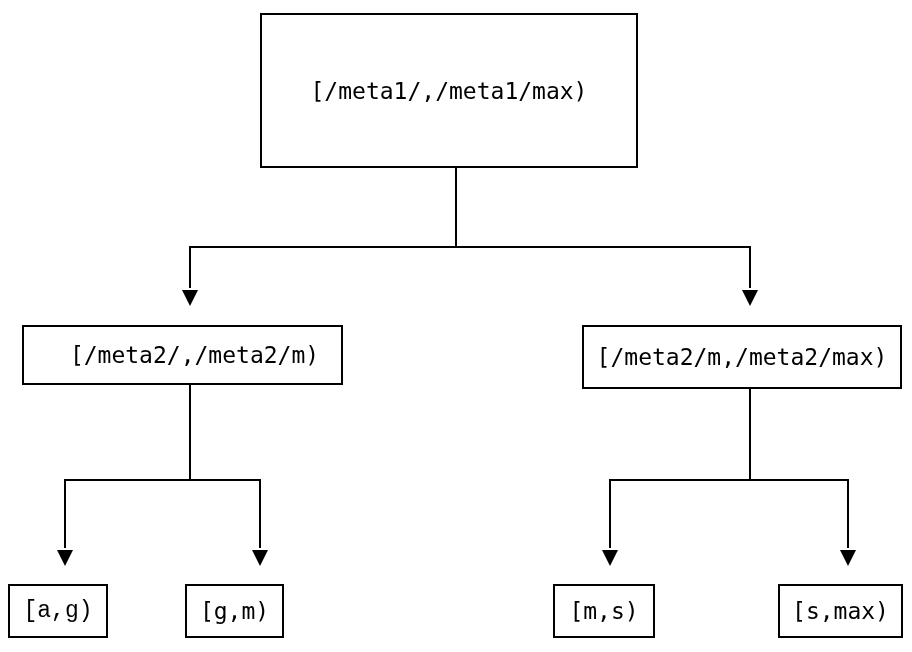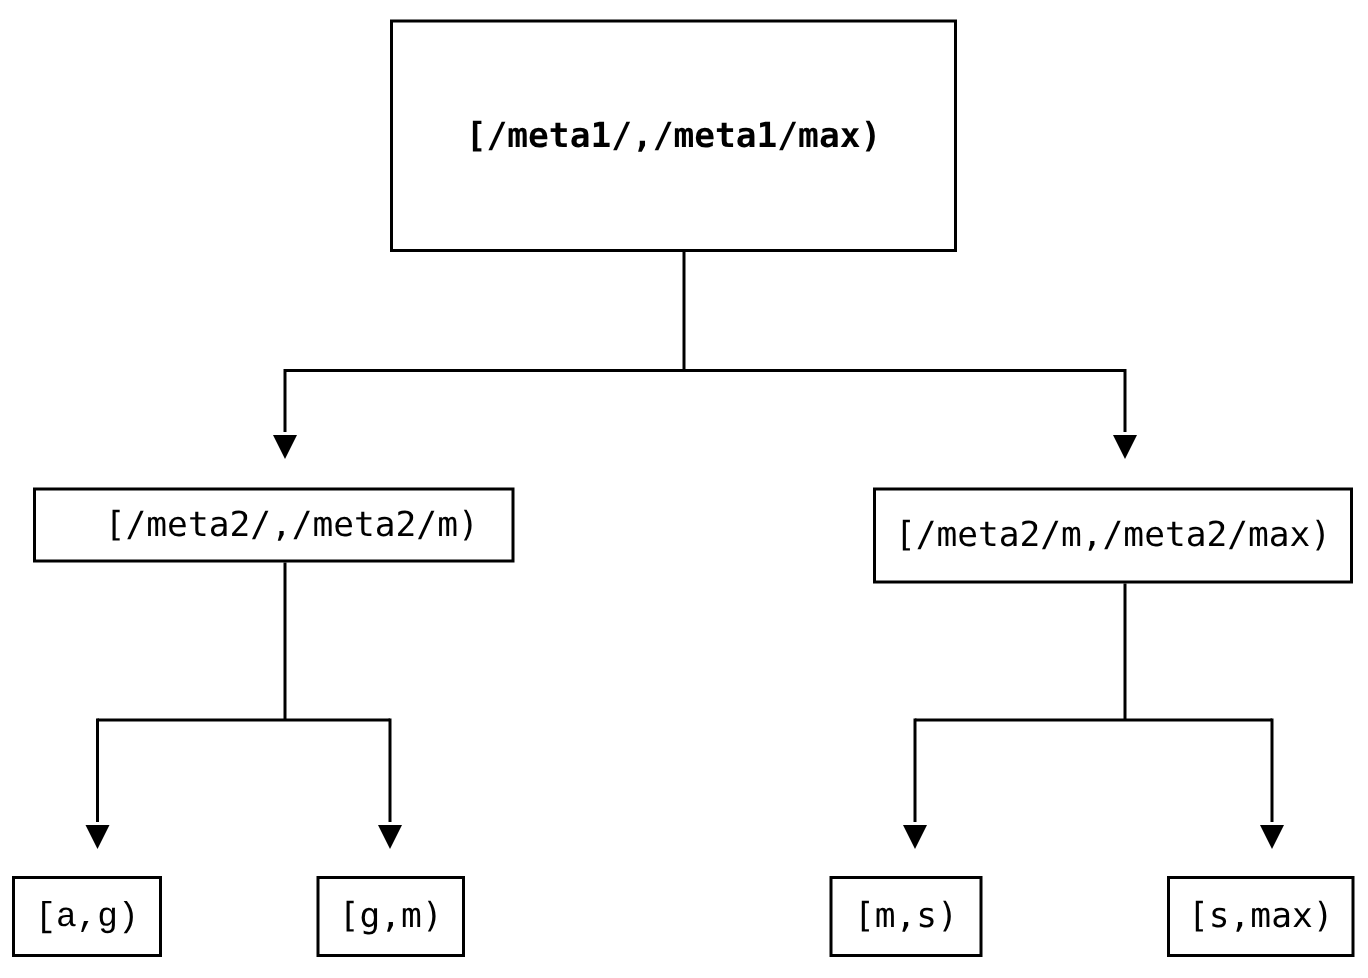--- a/index.html
+++ b/index.html
@@ -43,7 +43,7 @@
     color: #000000;
     white-space: nowrap;
   }
-  #node-root      { left: 260px; top: 13px;  width: 378px; height: 155px; font-weight: bold; }
+  #node-root      { left: 260px; top: 13px;  width: 378px; height: 155px; }
   #node-left      { left: 22px;  top: 325px; width: 321px; height: 50px; padding-left: 24px; }
   #node-right     { left: 582px; top: 325px; width: 320px; height: 64px; }
   #node-leaf-ag   { left: 8px;   top: 584px; width: 100px; height: 54px; font-family: Liberation Mono, monospace; }

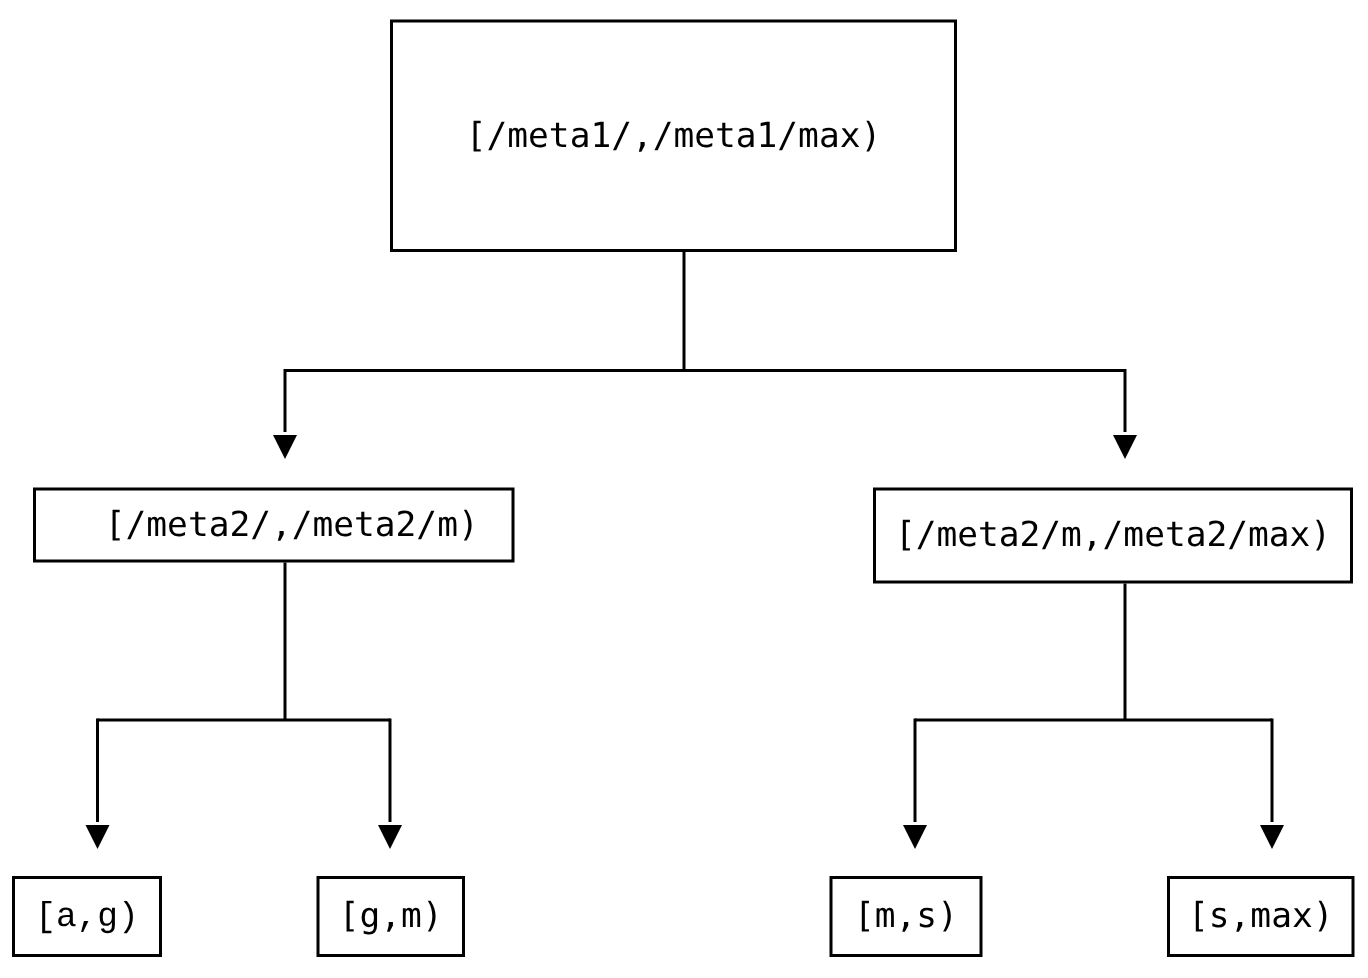--- a/index.html
+++ b/index.html
@@ -44,7 +44,7 @@
     white-space: nowrap;
   }
   #node-root      { left: 260px; top: 13px;  width: 378px; height: 155px; }
-  #node-left      { left: 22px;  top: 325px; width: 321px; height: 50px; padding-left: 24px; }
+  #node-left      { left: 22px;  top: 325px; width: 321px; height: 60px; padding-left: 24px; }
   #node-right     { left: 582px; top: 325px; width: 320px; height: 64px; }
   #node-leaf-ag   { left: 8px;   top: 584px; width: 100px; height: 54px; font-family: Liberation Mono, monospace; }
   #node-leaf-gm   { left: 211px; top: 584px; width: 99px;  height: 54px; }

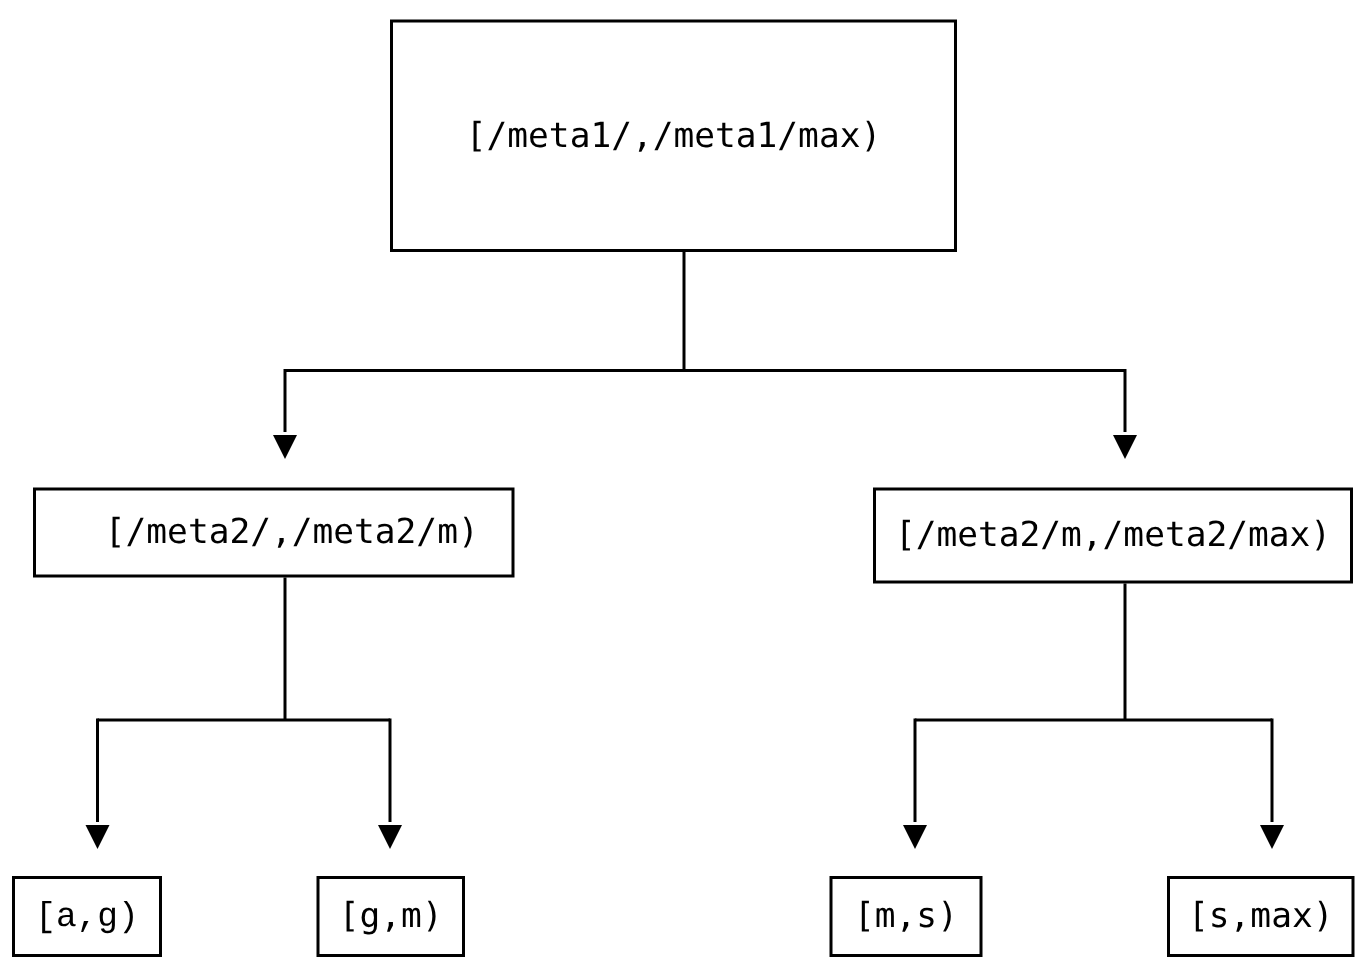--- a/index.html
+++ b/index.html
@@ -47,7 +47,7 @@
   #node-left      { left: 22px;  top: 325px; width: 321px; height: 60px; padding-left: 24px; }
   #node-right     { left: 582px; top: 325px; width: 320px; height: 64px; }
   #node-leaf-ag   { left: 8px;   top: 584px; width: 100px; height: 54px; font-family: Liberation Mono, monospace; }
-  #node-leaf-gm   { left: 211px; top: 584px; width: 99px;  height: 54px; }
+  #node-leaf-gm   { left: 185px; top: 584px; width: 99px;  height: 54px; }
   #node-leaf-ms   { left: 553px; top: 584px; width: 102px; height: 54px; justify-content: center; }
   #node-leaf-smax { left: 778px; top: 584px; width: 125px; height: 54px; }
 </style>

